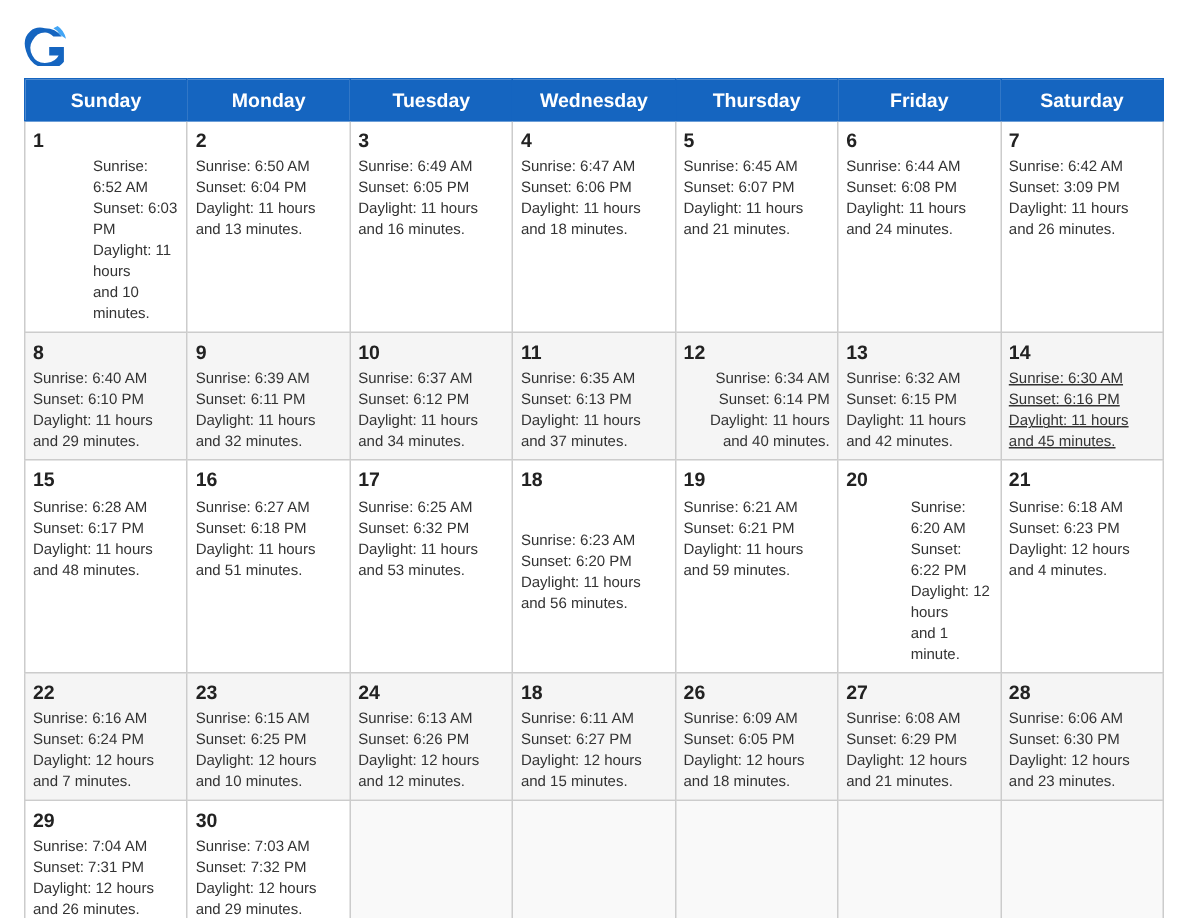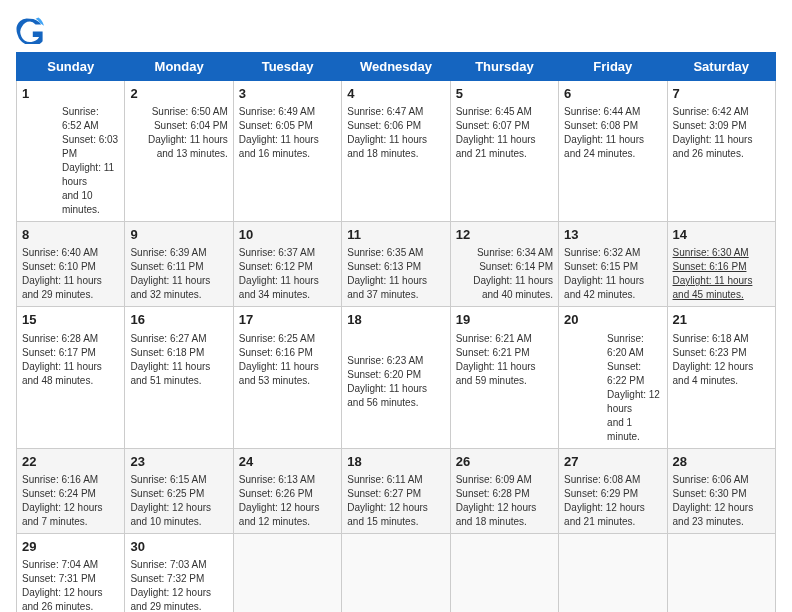--- a/index.html
+++ b/index.html
@@ -130,7 +130,7 @@
         </td>
         <td>
           <span class="day-num">2</span>
-          <div class="cell-info" style="white-space: pre-line; text-align: right;">Sunrise: 6:50 AM
+          <div class="cell-info" style="white-space: pre-line;">Sunrise: 6:50 AM
 Sunset: 6:04 PM
 Daylight: 11 hours
 and 13 minutes.</div>

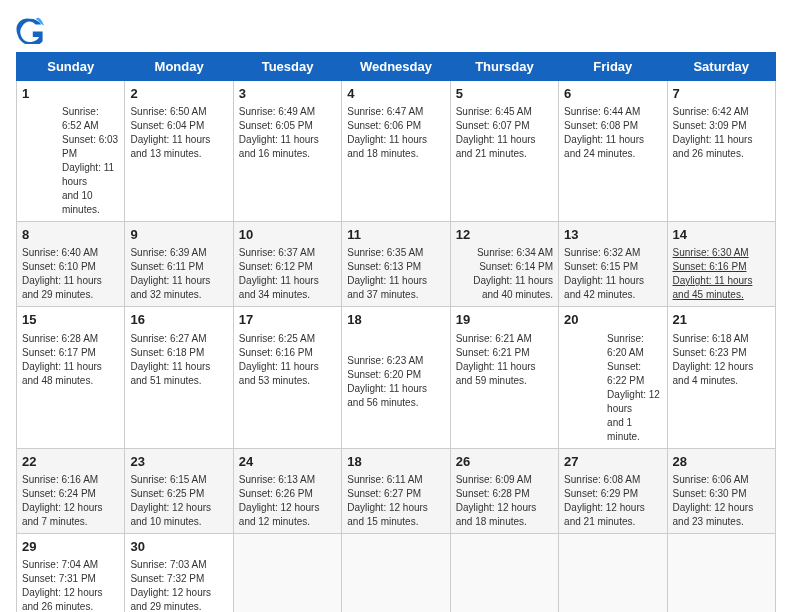--- a/index.html
+++ b/index.html
@@ -240,7 +240,7 @@
         <td>
           <span class="day-num">17</span>
           <div class="cell-info" style="white-space: pre-line;">Sunrise: 6:25 AM
-Sunset: 6:16 PM
+Sunset: 6:32 PM
 Daylight: 11 hours
 and 53 minutes.</div>
         </td>

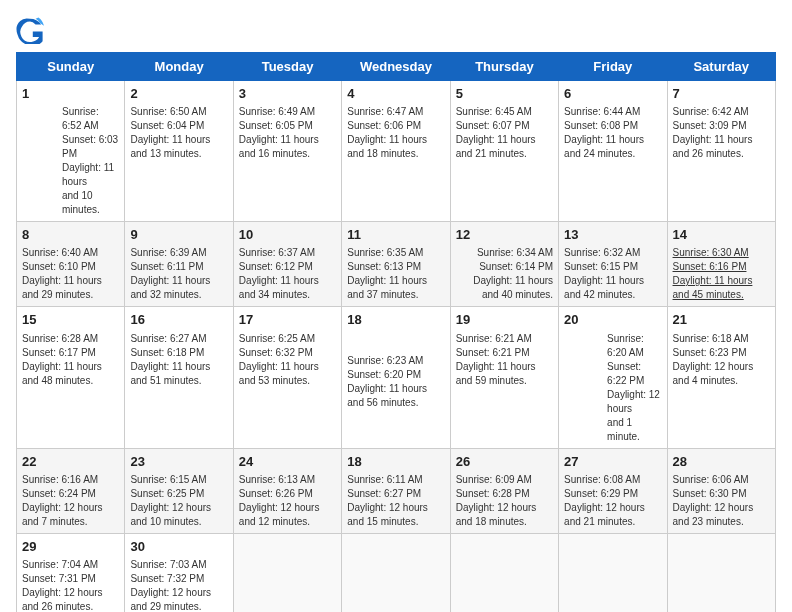--- a/index.html
+++ b/index.html
@@ -305,7 +305,7 @@
         <td>
           <span class="day-num">26</span>
           <div class="cell-info" style="white-space: pre-line;">Sunrise: 6:09 AM
-Sunset: 6:28 PM
+Sunset: 6:05 PM
 Daylight: 12 hours
 and 18 minutes.</div>
         </td>

